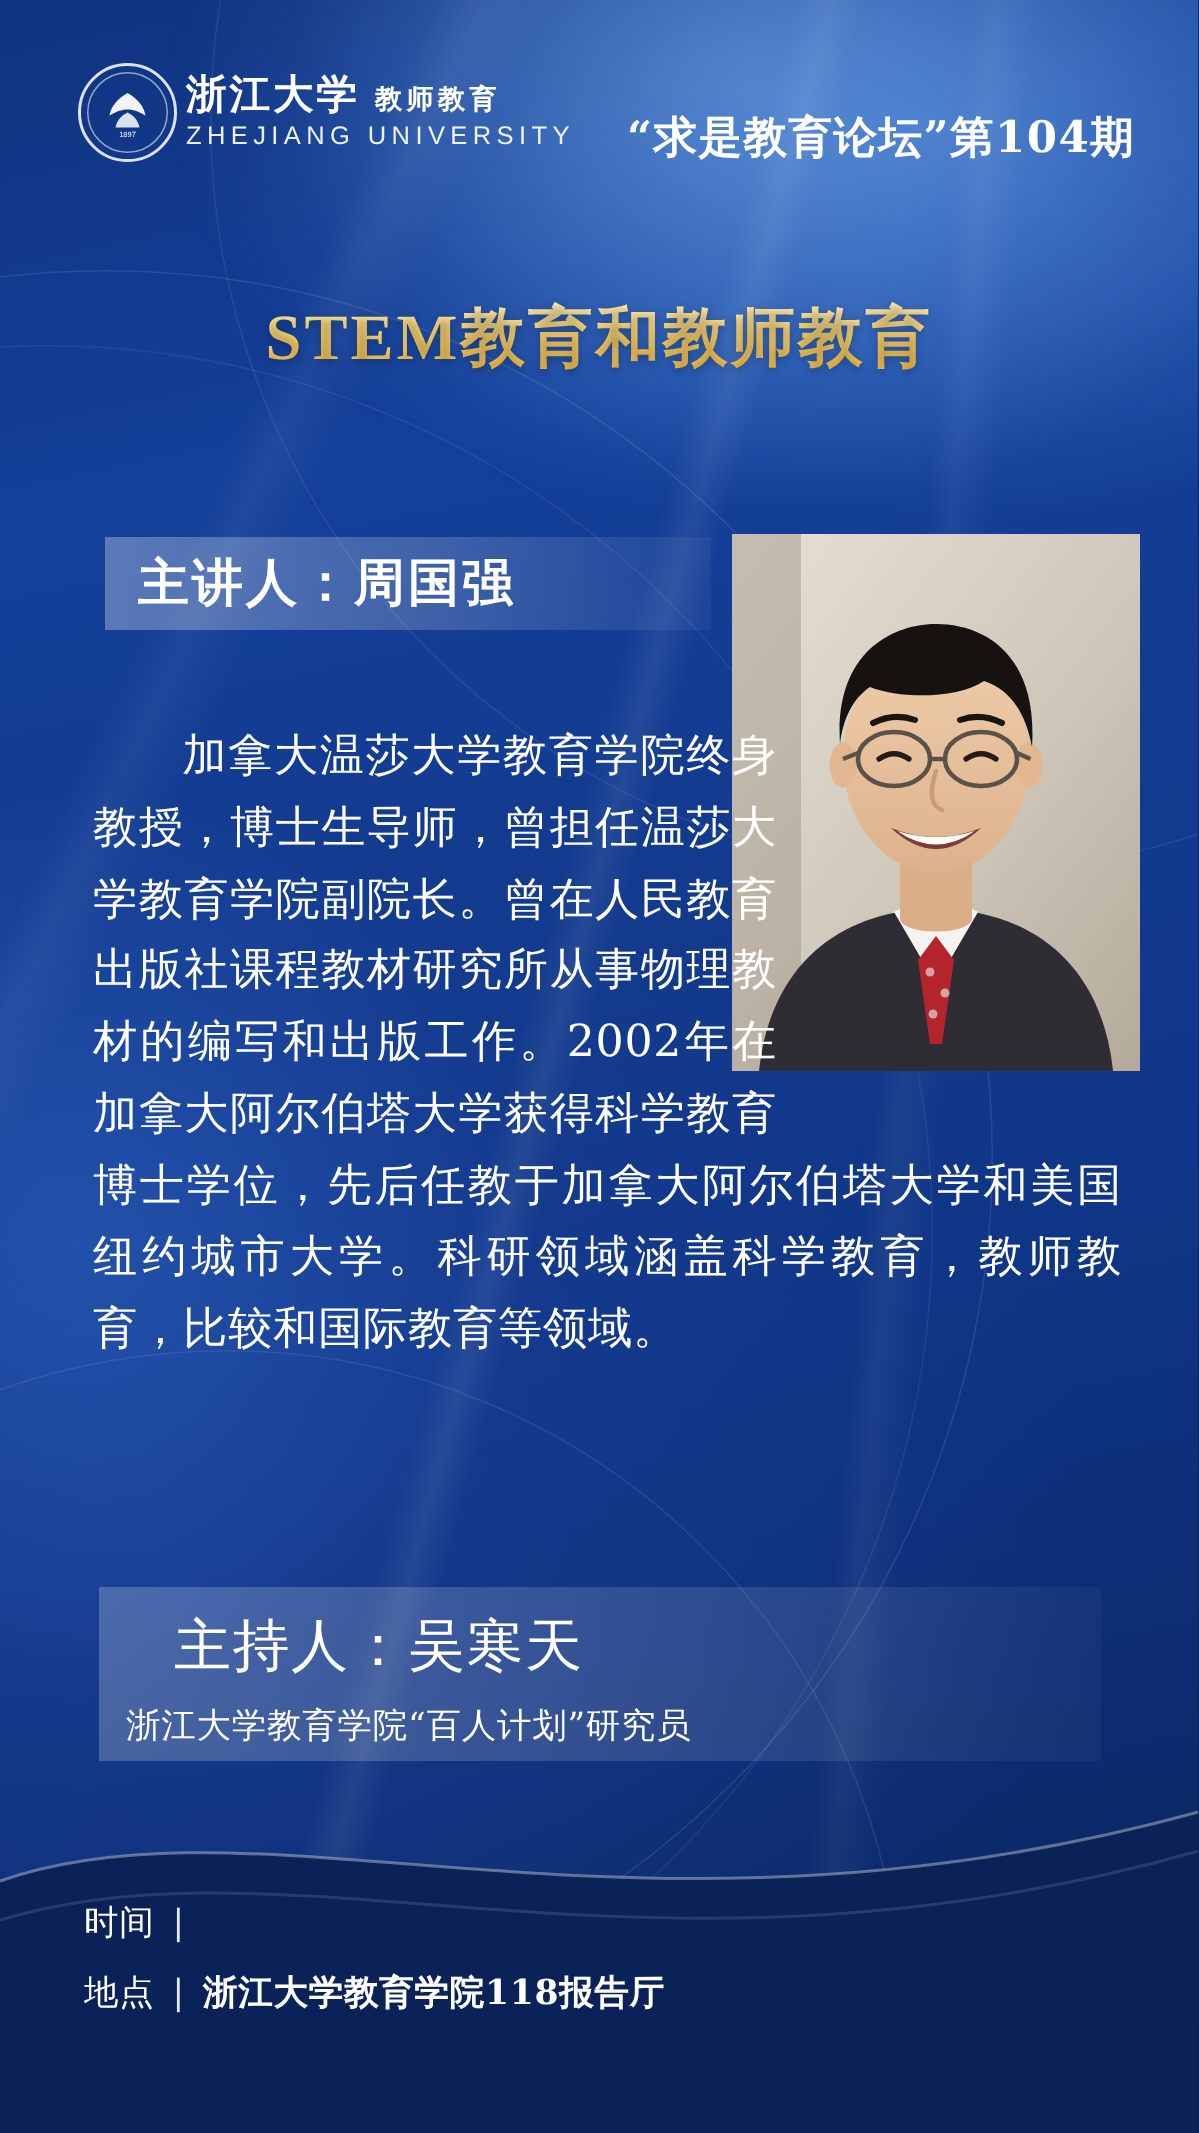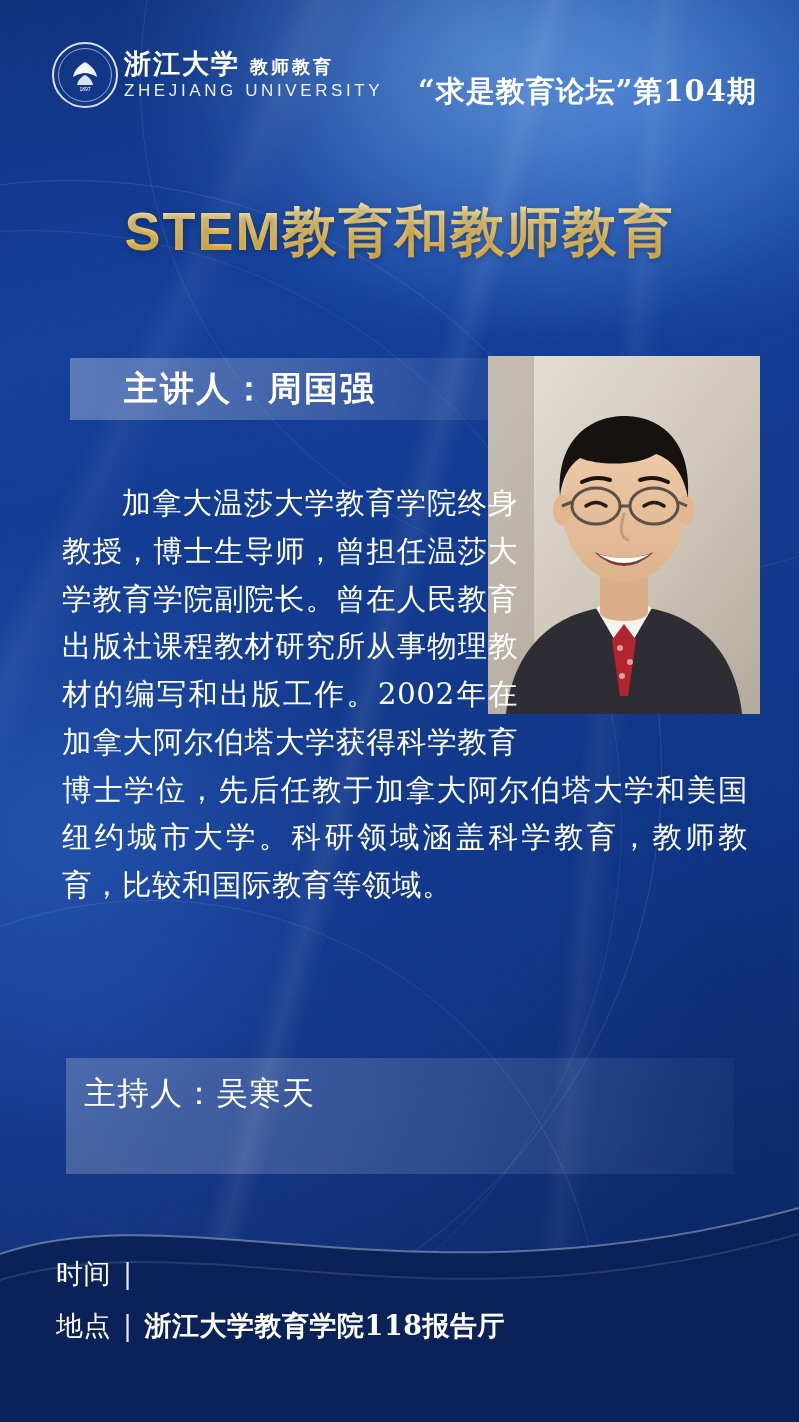--- a/index.html
+++ b/index.html
@@ -125,8 +125,8 @@
     position: absolute;
     left: 0; right: 0; top: 196px;
     text-align: center;
-    font-family: Liberation Sans, sans-serif;
-    font-size: 54px;
+    font-family: Liberation Serif, serif;
+    font-size: 43px;
     font-weight: 700;
     letter-spacing: 2px;
     color: #ffd966;

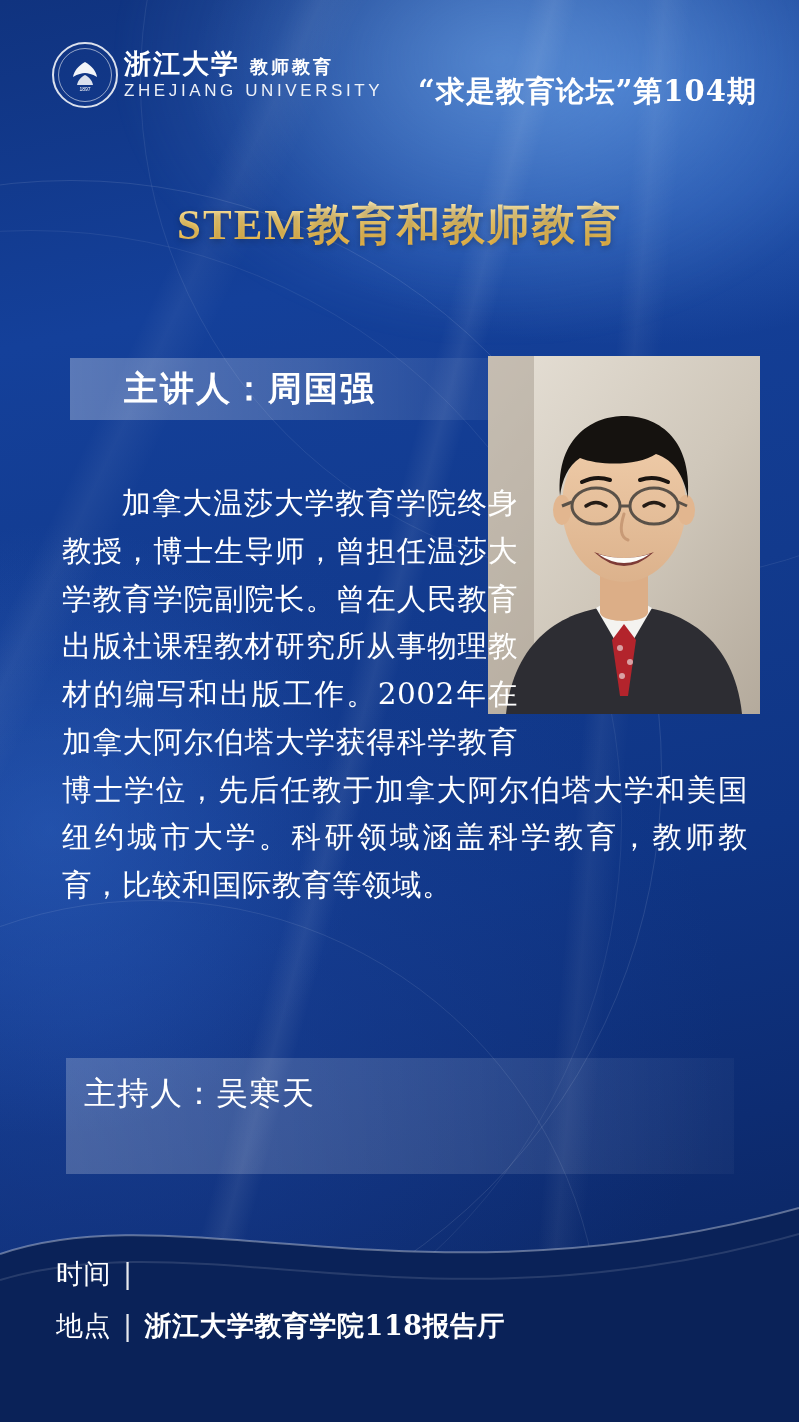--- a/index.html
+++ b/index.html
@@ -145,7 +145,6 @@
     background: linear-gradient(90deg, rgba(255,255,255,0.30) 0%, rgba(255,255,255,0.18) 55%, rgba(255,255,255,0.04) 100%);
     display: flex;
     align-items: center;
-    padding-left: 32px;
   }
   .speaker-banner span {
     color: #ffffff;

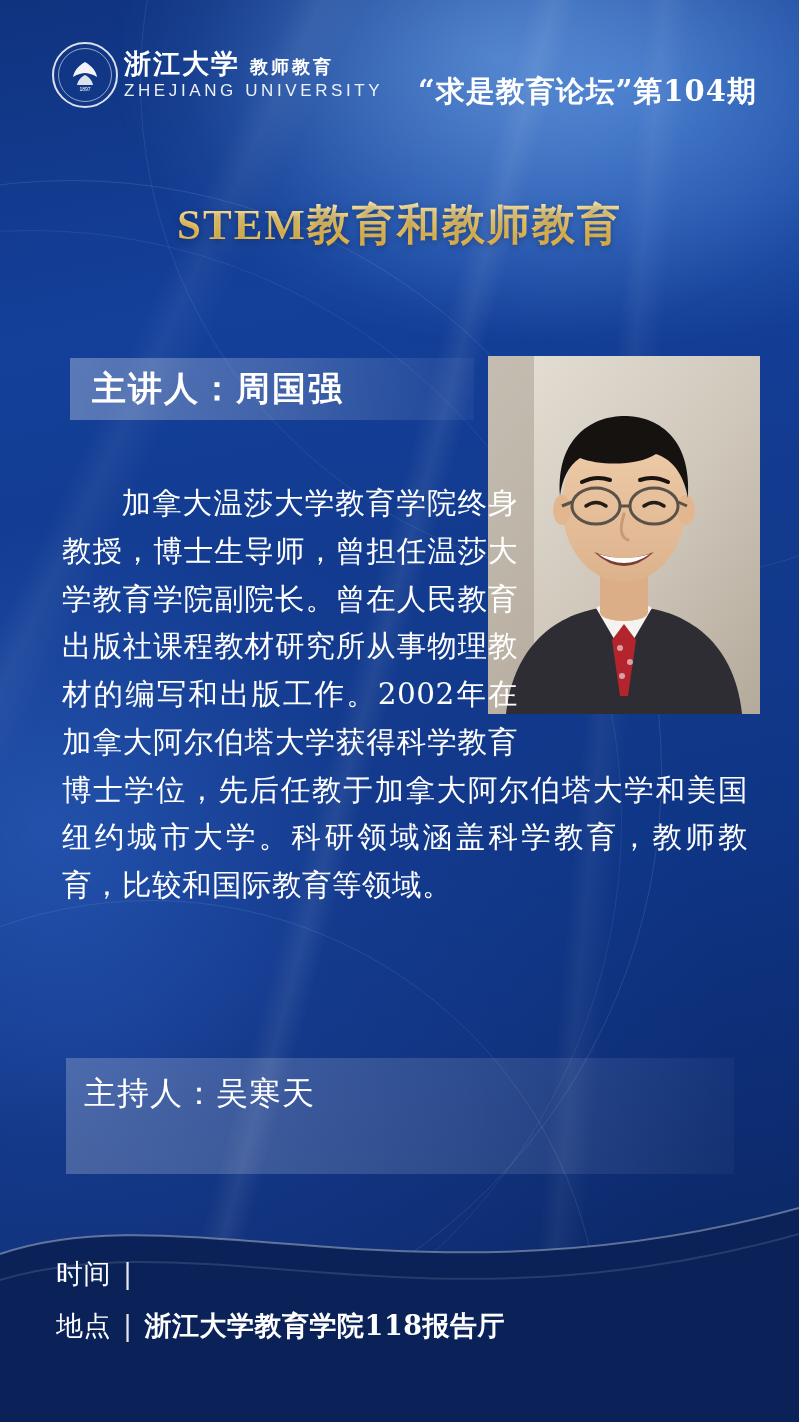--- a/index.html
+++ b/index.html
@@ -196,9 +196,10 @@
   .host-name {
     color: #ffffff;
     font-family: "DejaVu Serif", "Liberation Serif", serif;
-    font-size: 32px;
+    font-size: 38px;
     letter-spacing: 1px;
     padding-left: 18px;
+    margin-left: 32px;
   }
   .host-title {
     color: #ffffff;

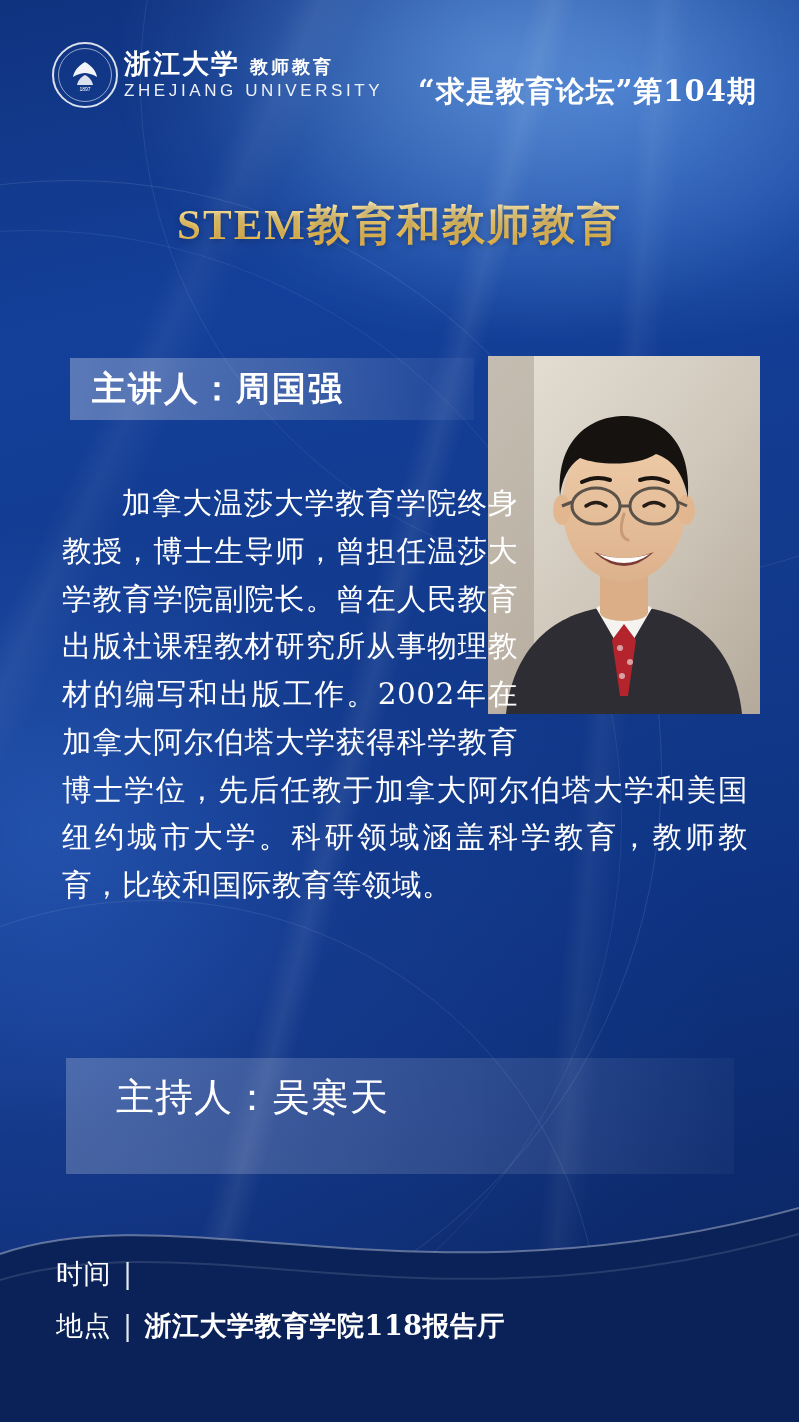--- a/index.html
+++ b/index.html
@@ -334,6 +334,7 @@
 
   <div class="host">
     <div class="host-name">主持人：吴寒天</div>
+    <div class="host-title">浙江大学教育学院“百人计划”研究员</div>
   </div>
 
   <svg class="wave" viewBox="0 0 799 260" preserveAspectRatio="none">

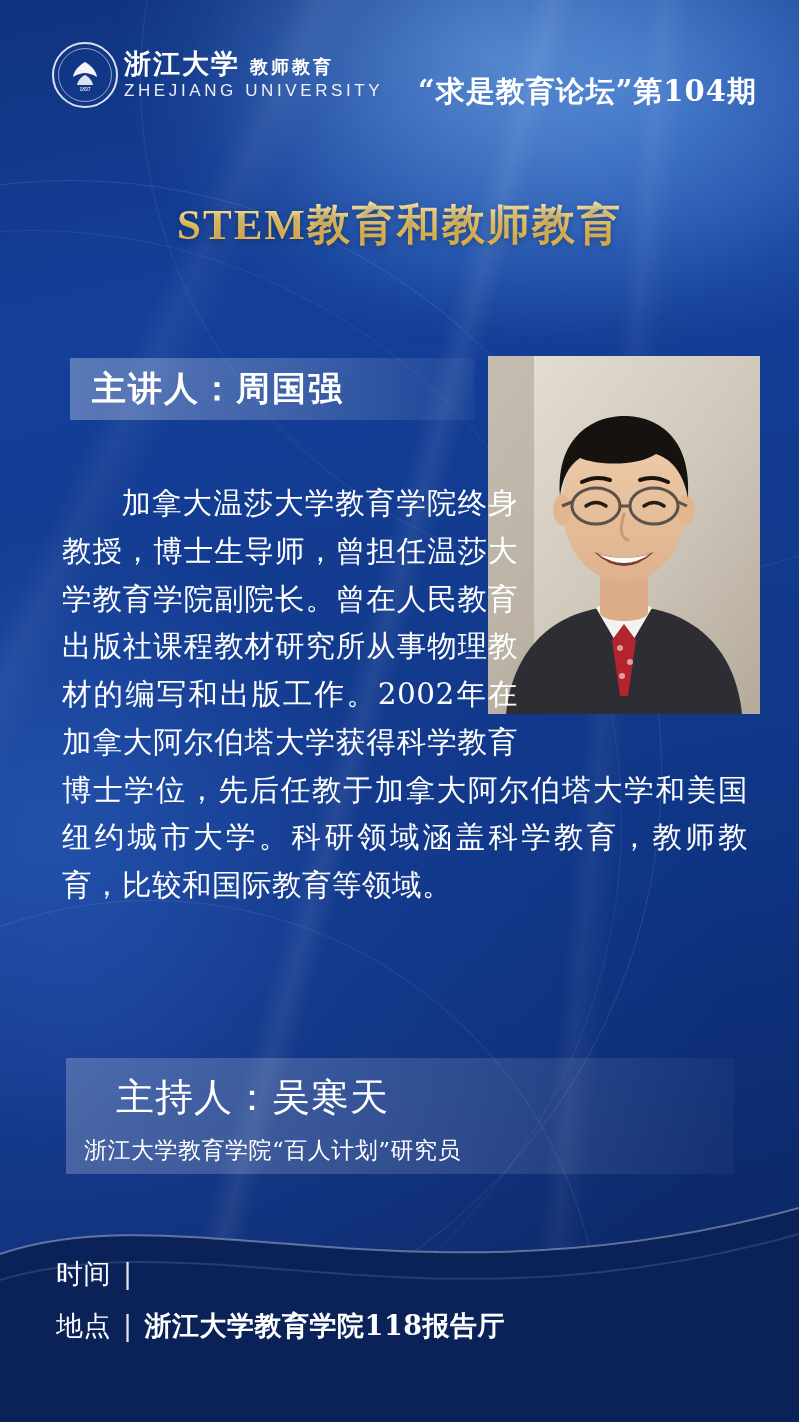--- a/index.html
+++ b/index.html
@@ -225,7 +225,7 @@
     display: flex;
     align-items: baseline;
     font-family: "DejaVu Serif", "Liberation Serif", serif;
-    font-size: 27px;
+    font-size: 23px;
     letter-spacing: 0.5px;
     margin-bottom: 16px;
     white-space: nowrap;

